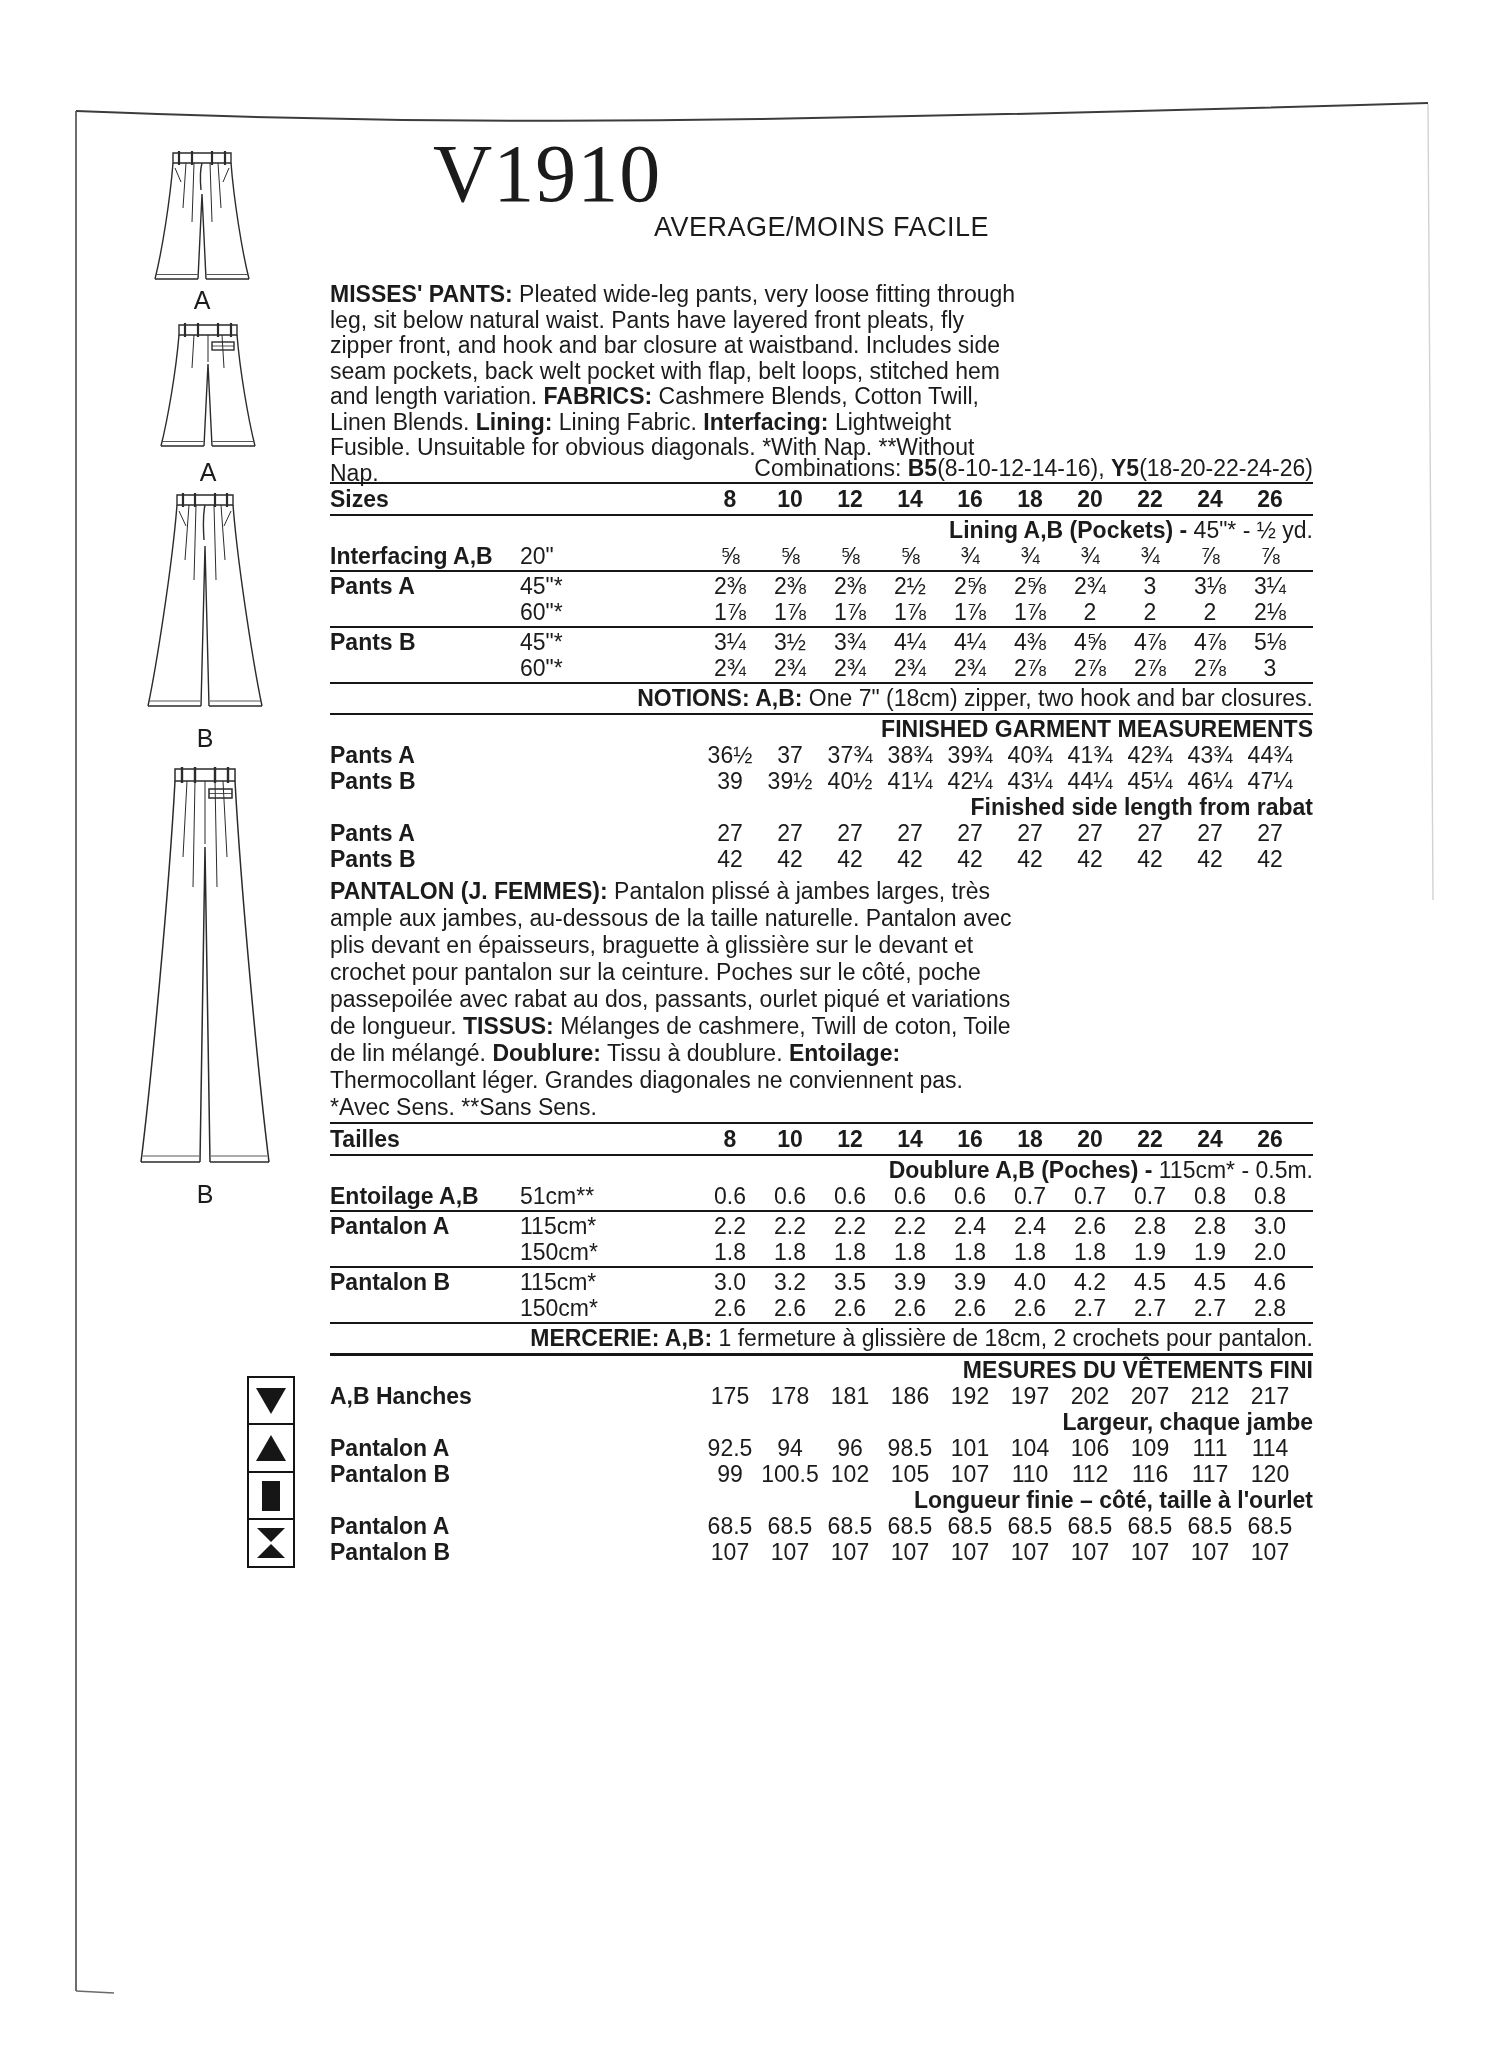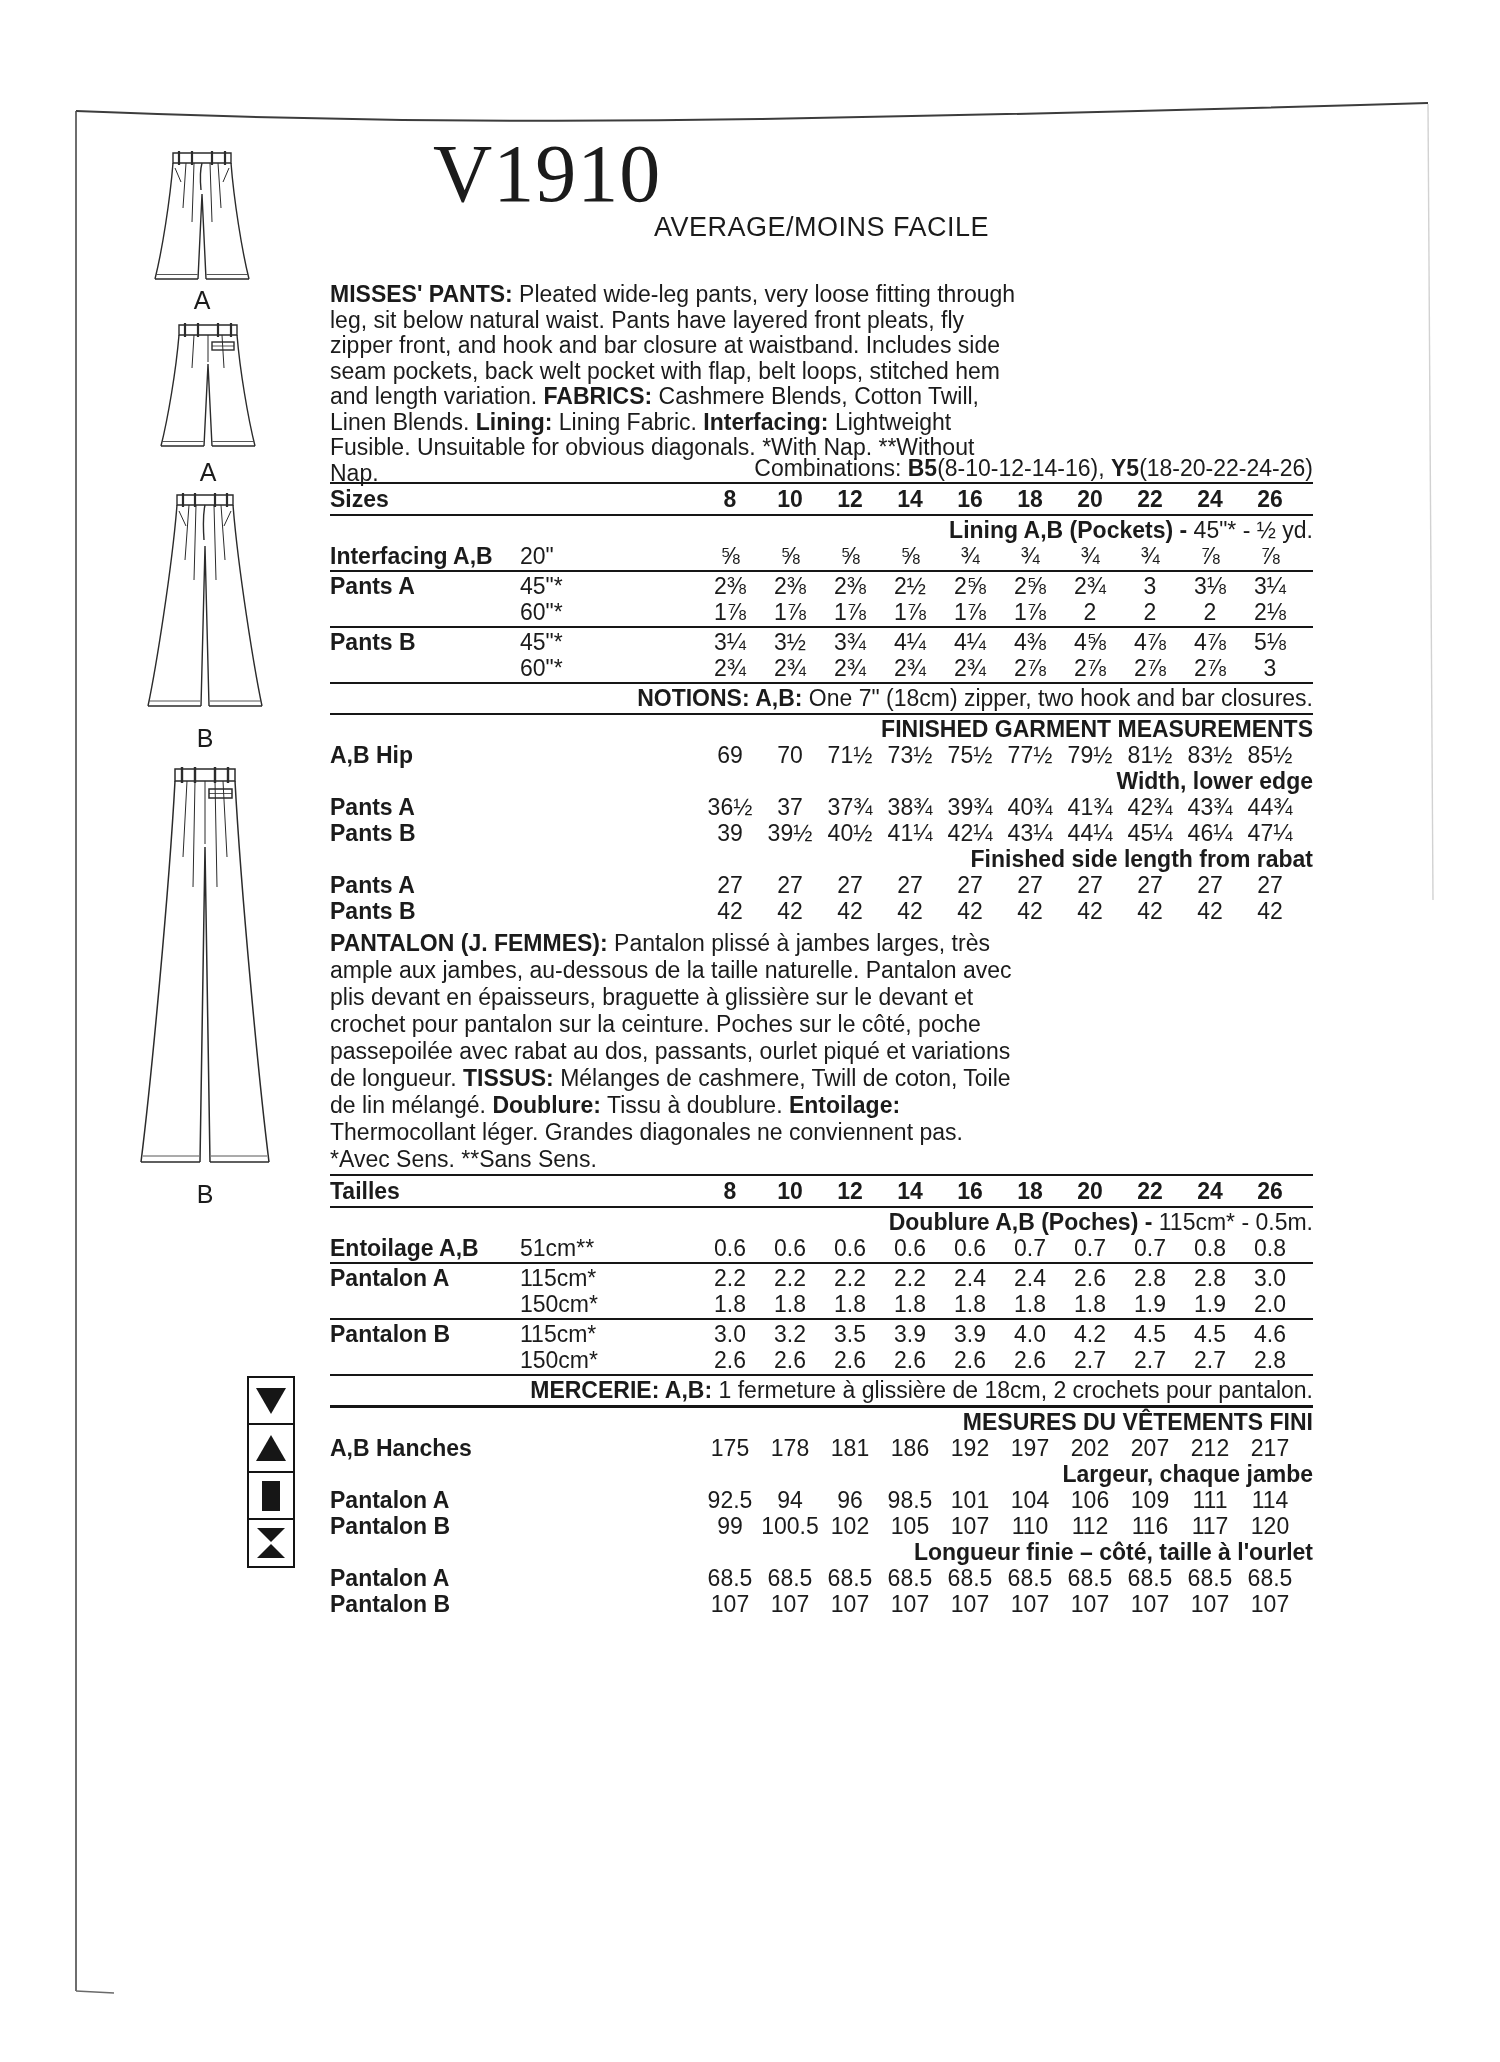--- a/index.html
+++ b/index.html
@@ -250,21 +250,6 @@
 
     <div class="line26 b">FINISHED GARMENT MEASUREMENTS</div>
 
-    <div class="trow">
-      <span class="clwide">A,B Hip</span>
-      <span class="cv">
-          <span class="cell">69</span>
-          <span class="cell">70</span>
-          <span class="cell">71½</span>
-          <span class="cell">73½</span>
-          <span class="cell">75½</span>
-          <span class="cell">77½</span>
-          <span class="cell">79½</span>
-          <span class="cell">81½</span>
-          <span class="cell">83½</span>
-          <span class="cell">85½</span>
-        </span>
-    </div>
     <div class="line26 b">Width, lower edge</div>
     <div class="trow">
       <span class="clwide">Pants A</span>

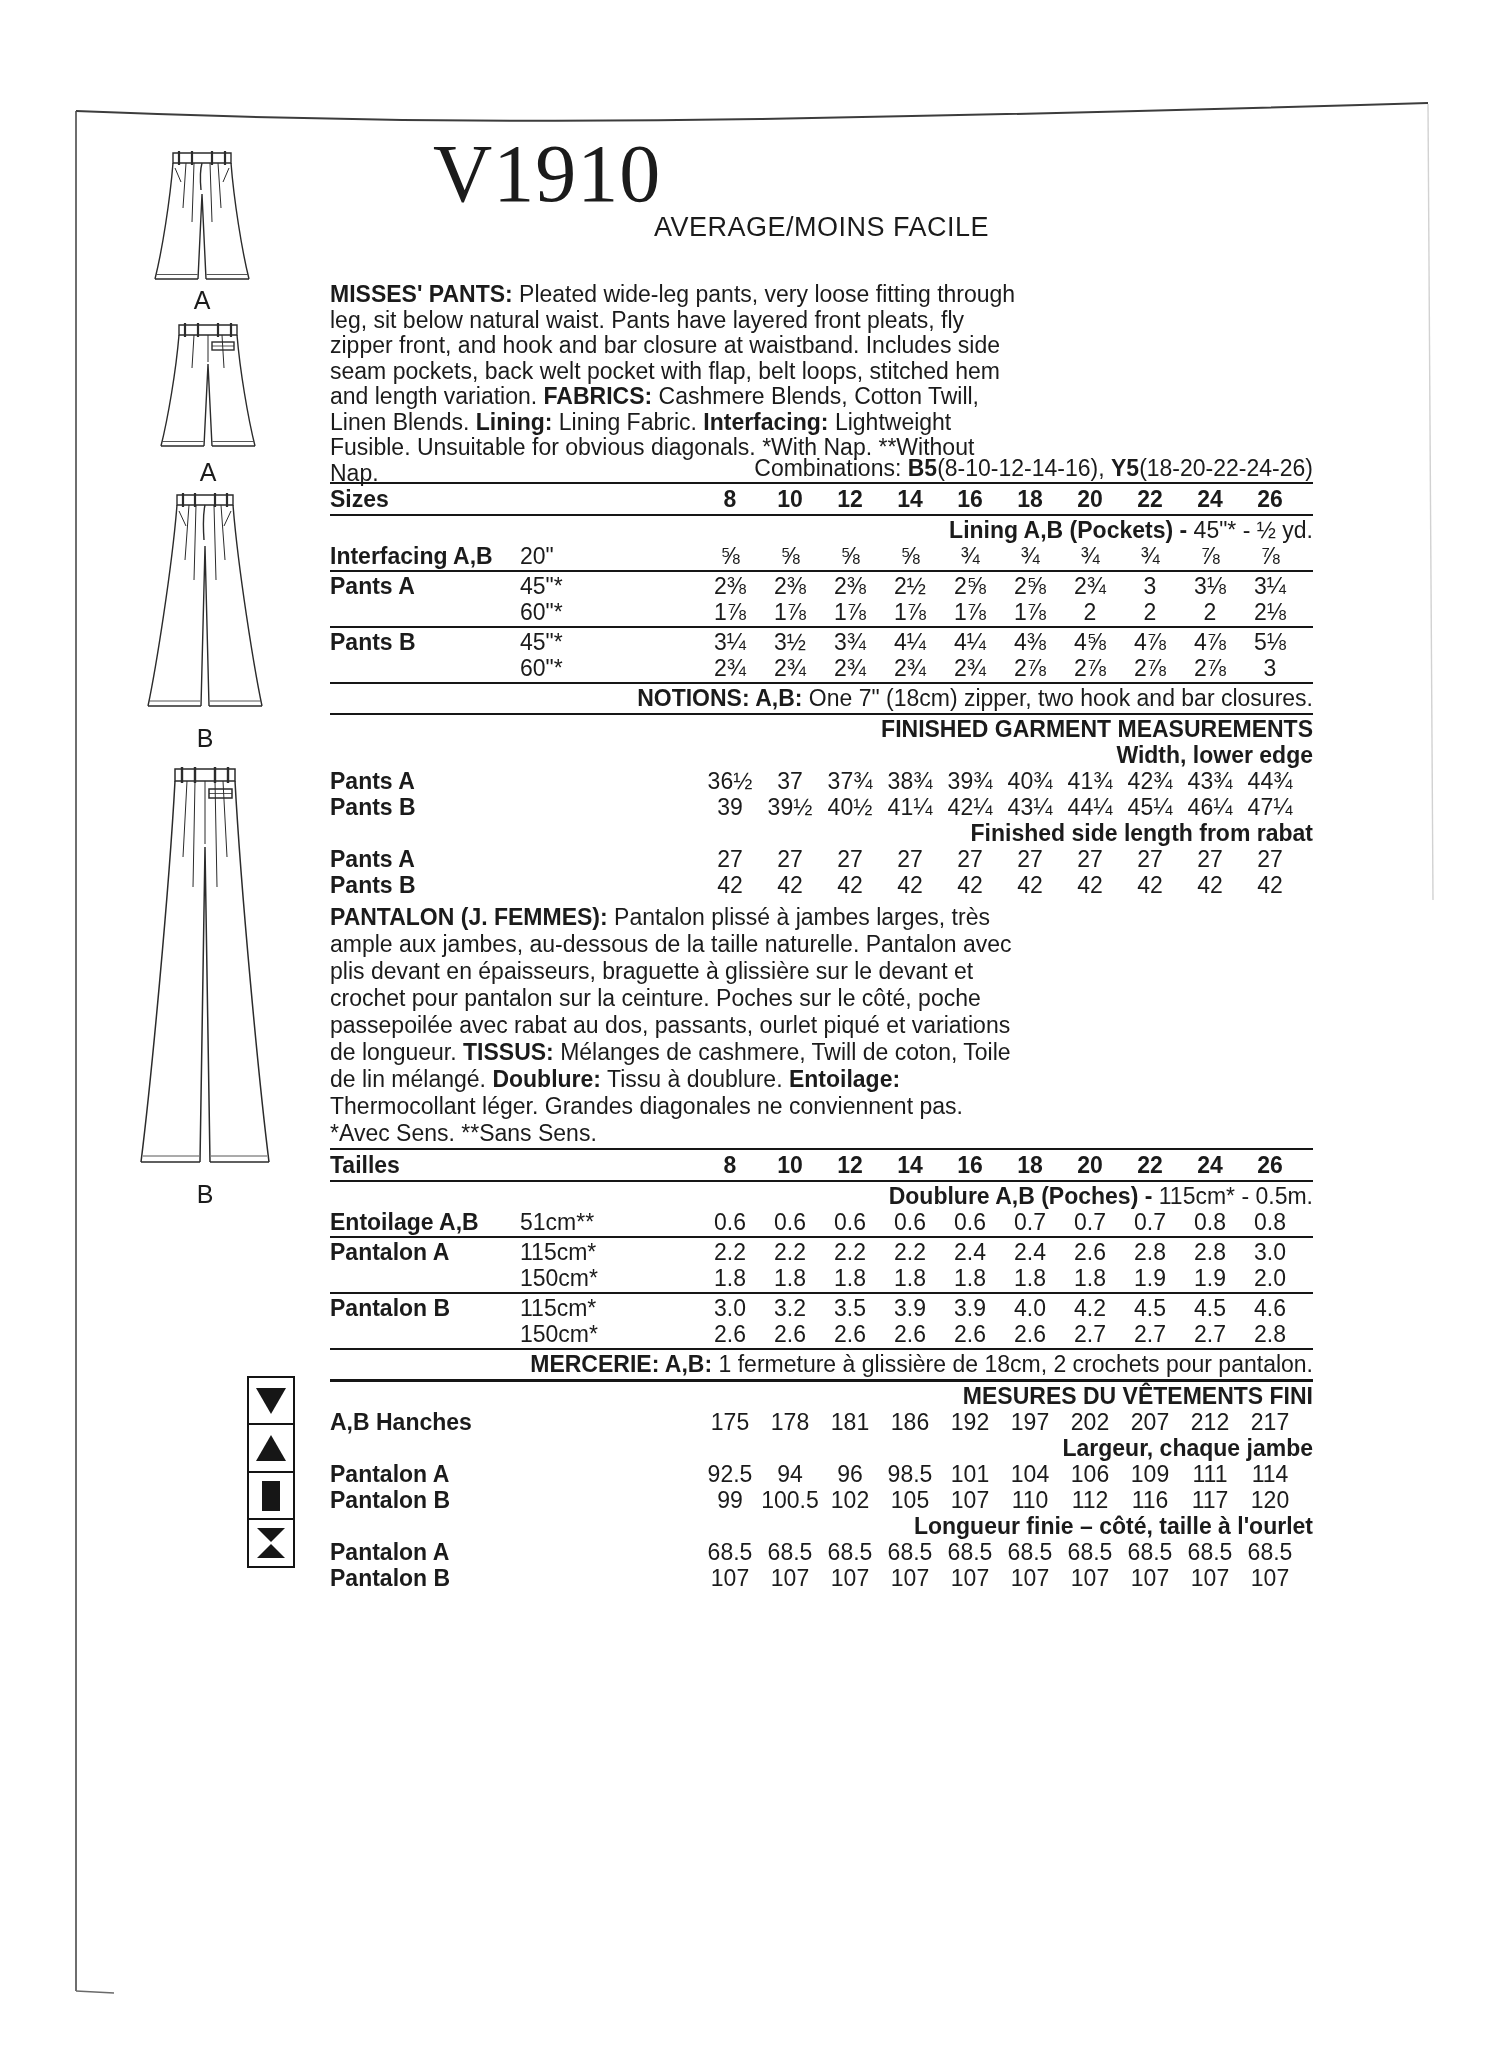--- a/index.html
+++ b/index.html
@@ -250,7 +250,6 @@
 
     <div class="line26 b">FINISHED GARMENT MEASUREMENTS</div>
 
-    <div class="line26 b">Width, lower edge</div>
     <div class="trow">
       <span class="clwide">Pants A</span>
       <span class="cv">

